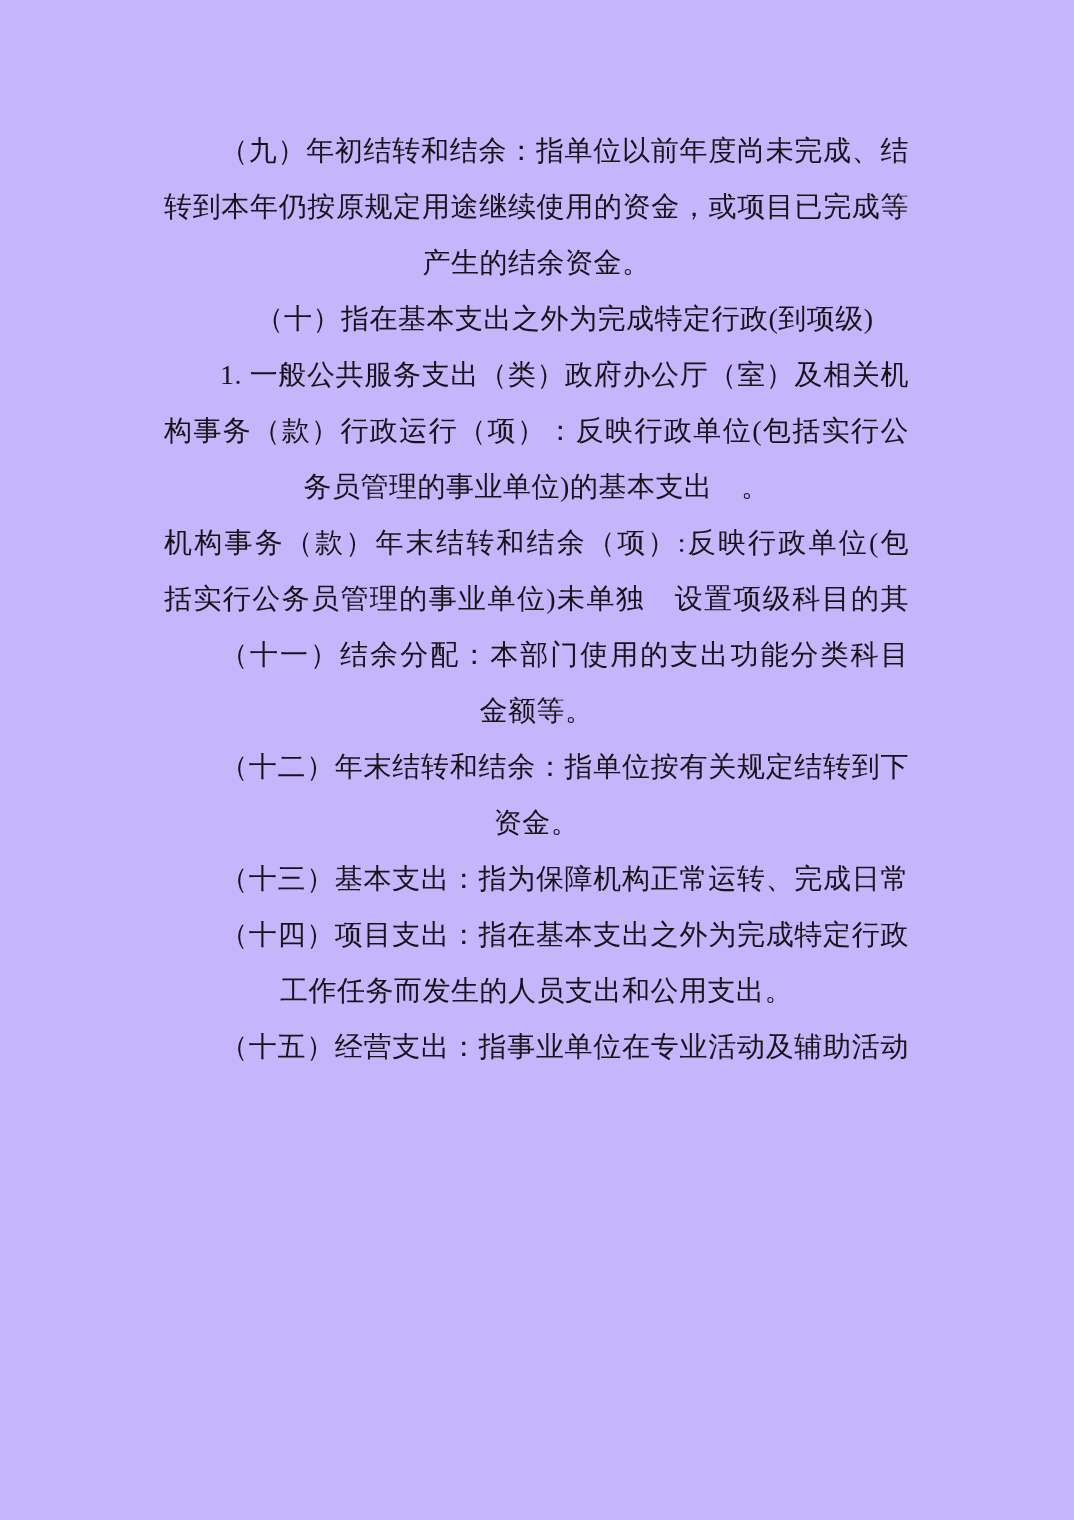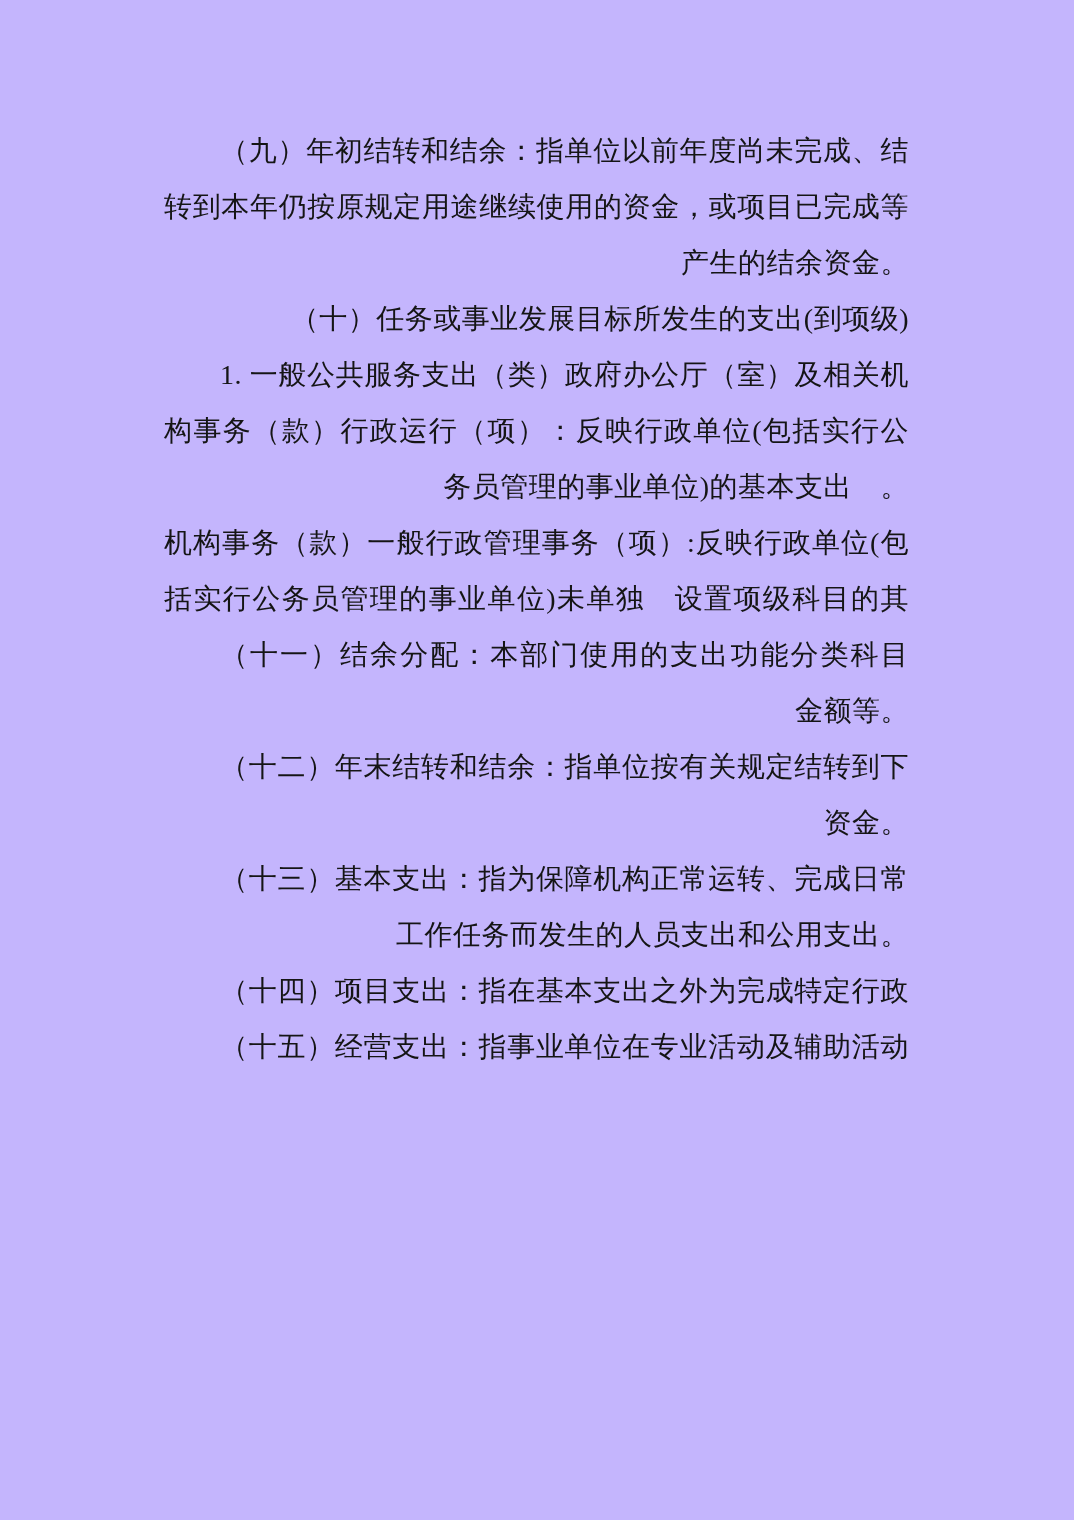--- a/index.html
+++ b/index.html
@@ -27,7 +27,7 @@
     font-size: 28px;
     line-height: 56px;
     height: 56px;
-    text-align: right;
+    text-align: center;
     color: #151515;
     letter-spacing: 0.5px;
   }

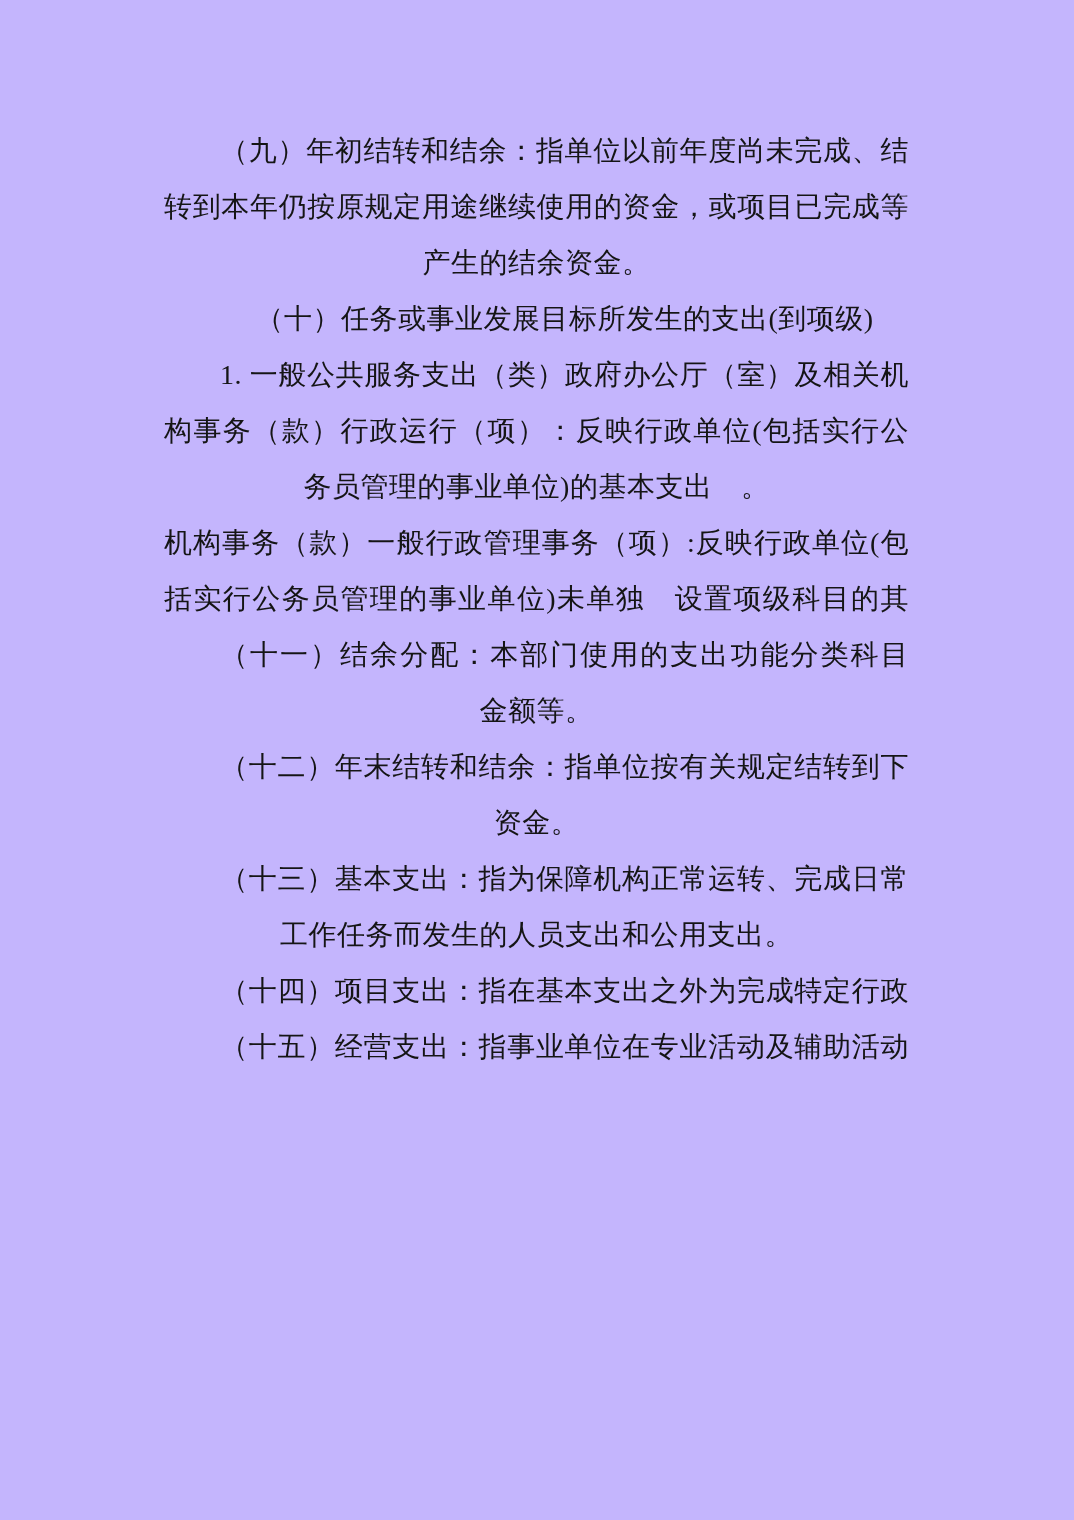--- a/index.html
+++ b/index.html
@@ -60,7 +60,7 @@
     <div class="line indent fill">（九）年初结转和结余：指单位以前年度尚未完成、结</div>
     <div class="line fill">转到本年仍按原规定用途继续使用的资金，或项目已完成等</div>
     <div class="line">产生的结余资金。</div>
-    <div class="line indent">（十）任务或事业发展目标所发生的支出(到项级)</div>
+    <div class="line indent">（十）指在基本支出之外为完成特定行政(到项级)</div>
     <div class="line indent fill">1. 一般公共服务支出（类）政府办公厅（室）及相关机</div>
     <div class="line fill">构事务（款）行政运行（项）：反映行政单位(包括实行公</div>
     <div class="line">务员管理的事业单位)的基本支出　。</div>

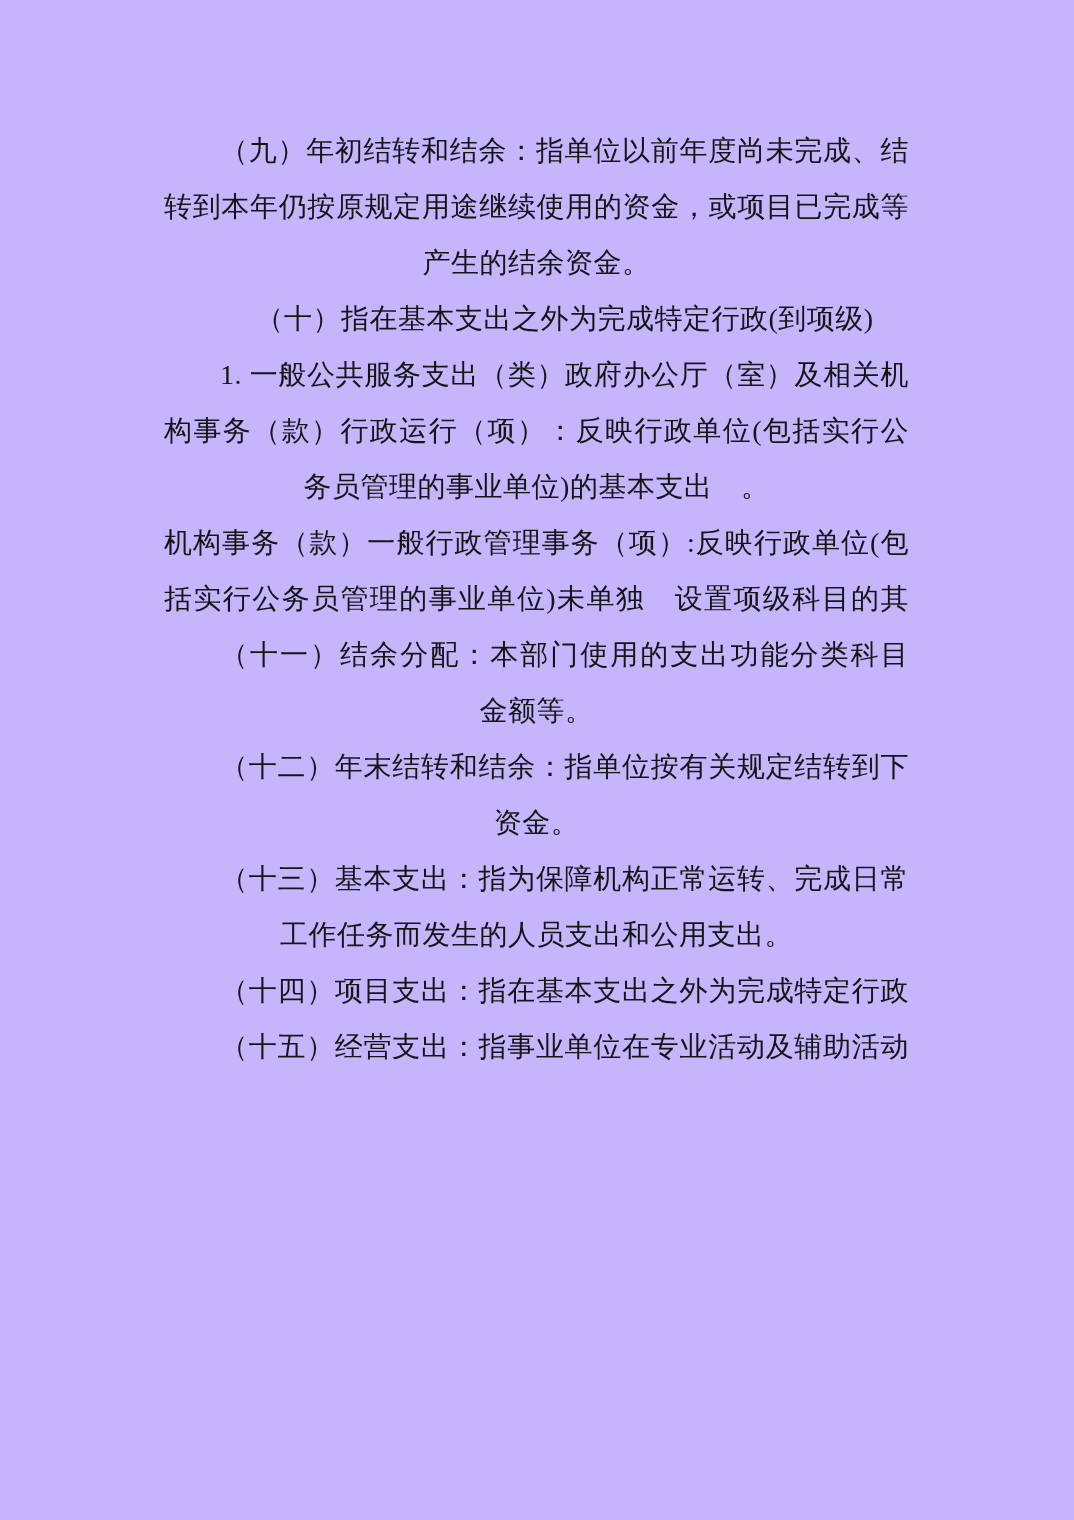--- a/index.html
+++ b/index.html
@@ -64,7 +64,7 @@
     <div class="line indent fill">1. 一般公共服务支出（类）政府办公厅（室）及相关机</div>
     <div class="line fill">构事务（款）行政运行（项）：反映行政单位(包括实行公</div>
     <div class="line">务员管理的事业单位)的基本支出　。</div>
-    <div class="line fill">机构事务（款）一般行政管理事务（项）:反映行政单位(包</div>
+    <div class="line fill">机构事务（款）年末结转和结余（项）:反映行政单位(包</div>
     <div class="line fill">括实行公务员管理的事业单位)未单独　设置项级科目的其</div>
     <div class="line indent fill">（十一）结余分配：本部门使用的支出功能分类科目</div>
     <div class="line">金额等。</div>

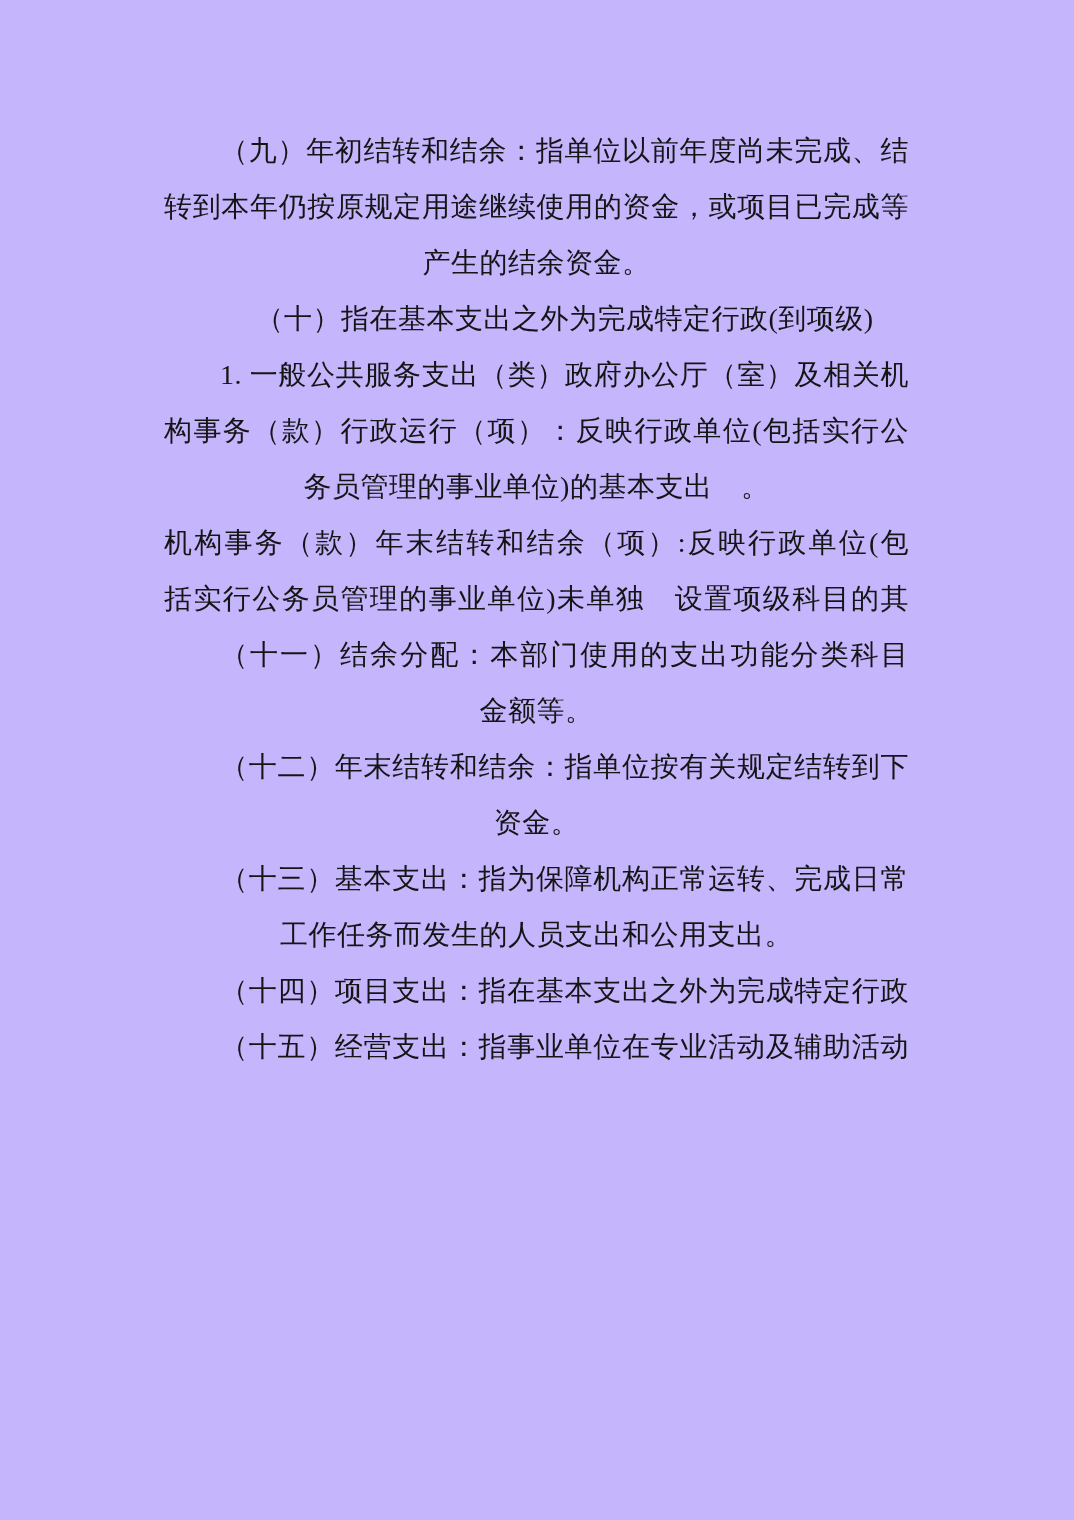--- a/index.html
+++ b/index.html
@@ -71,8 +71,8 @@
     <div class="line indent fill">（十二）年末结转和结余：指单位按有关规定结转到下</div>
     <div class="line">资金。</div>
     <div class="line indent fill">（十三）基本支出：指为保障机构正常运转、完成日常</div>
+    <div class="line indent fill">（十四）项目支出：指在基本支出之外为完成特定行政</div>
     <div class="line">工作任务而发生的人员支出和公用支出。</div>
-    <div class="line indent fill">（十四）项目支出：指在基本支出之外为完成特定行政</div>
     <div class="line indent fill">（十五）经营支出：指事业单位在专业活动及辅助活动</div>
   </div>
 

